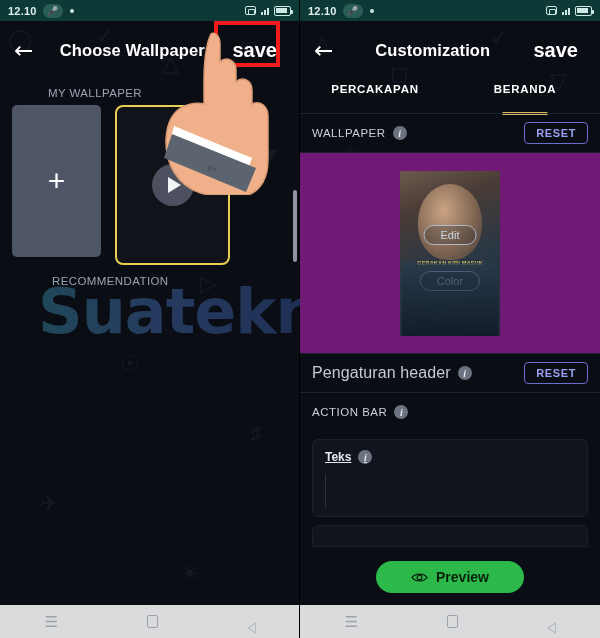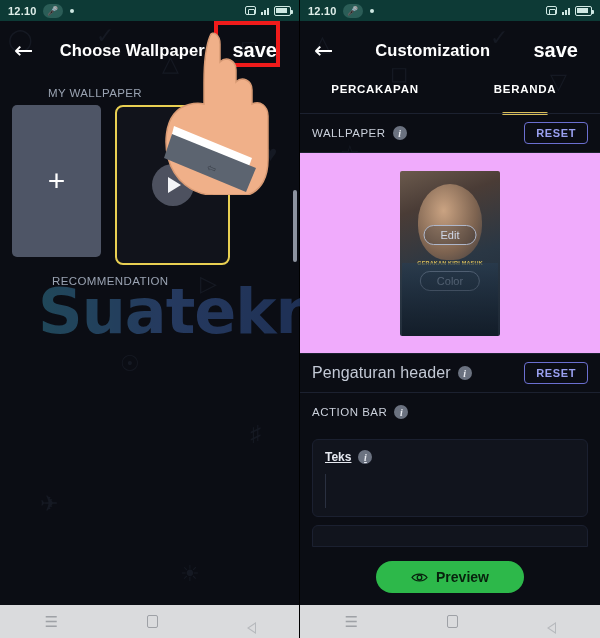--- a/index.html
+++ b/index.html
@@ -127,7 +127,7 @@
   }
   .wallpaper-preview {
     position: relative; z-index: 18; height: 200px; display: flex;
-    align-items: center; justify-content: center; background: #f0abfc;
+    align-items: center; justify-content: center; background: #701a75;
   }
   .wp-img {
     width: 100px; height: 165px; border-radius: 2px; position: relative; overflow: hidden;

